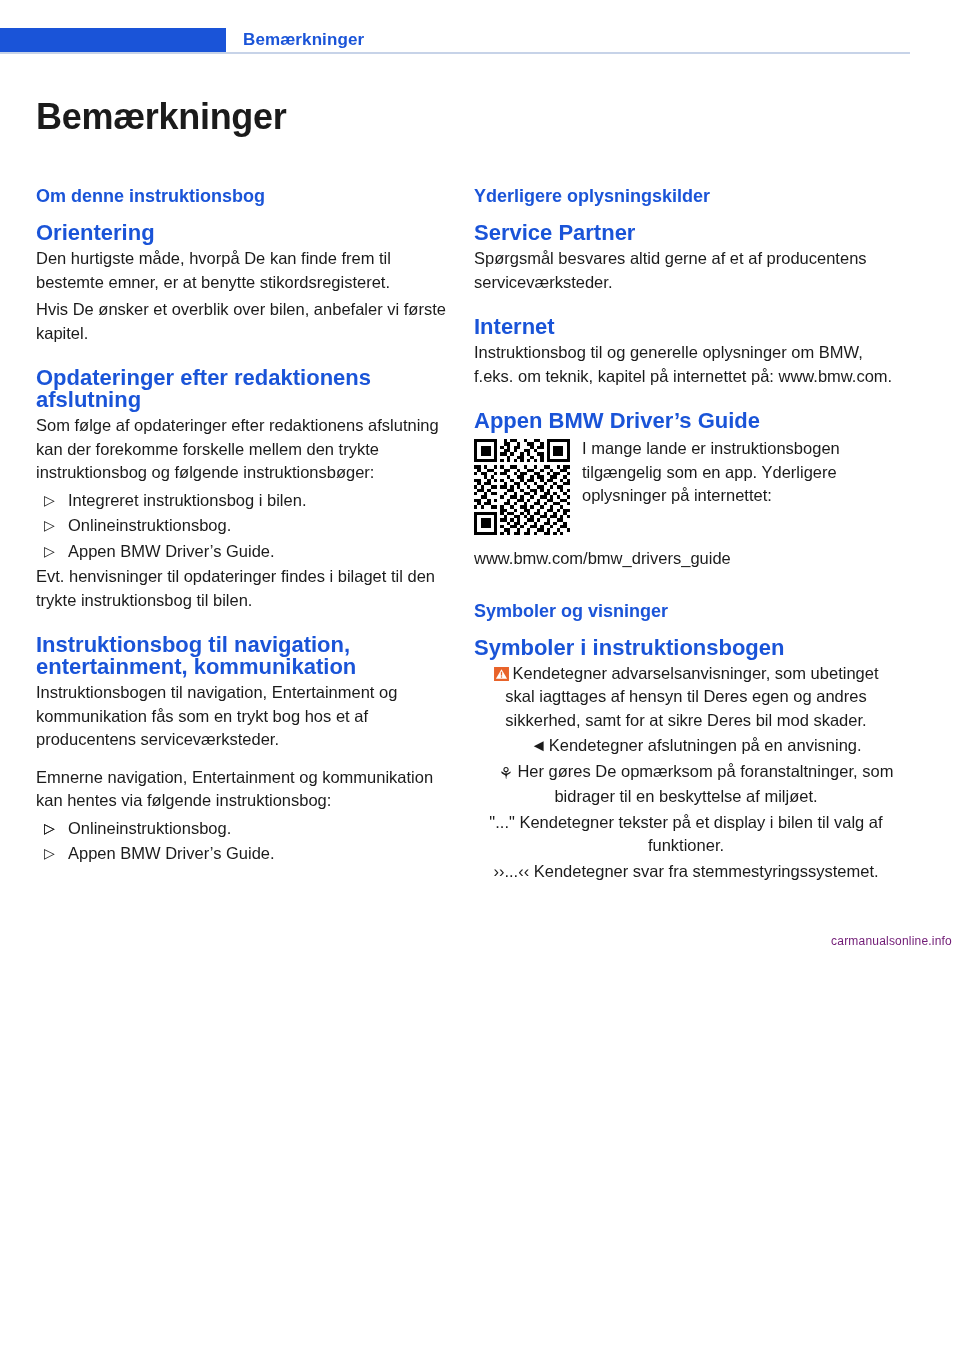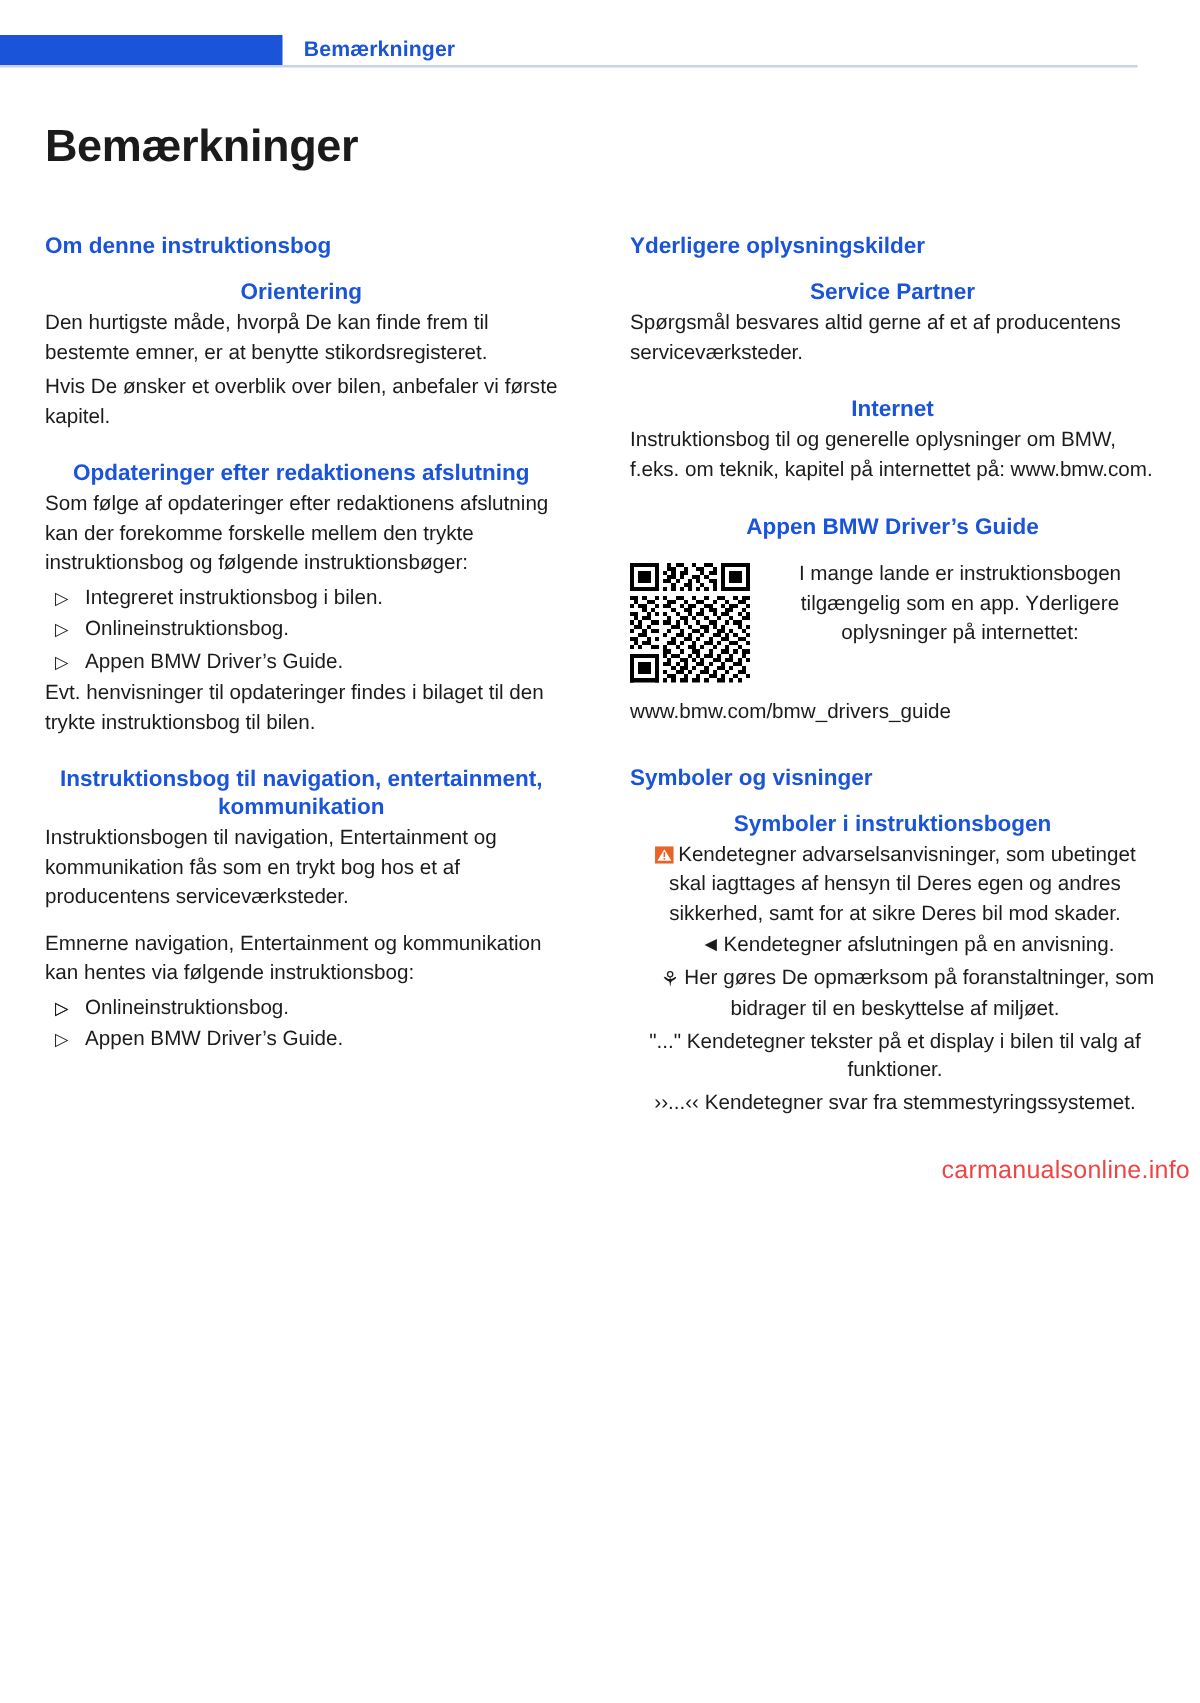--- a/index.html
+++ b/index.html
@@ -74,7 +74,7 @@
     color: #1b1b1b;
   }
   .col-left { left: 36px; }
-  .col-right { left: 504px; width: 420px; }
+  .col-right { left: 474px; width: 420px; }
 
   h2.sec {
     font-size: 18px;

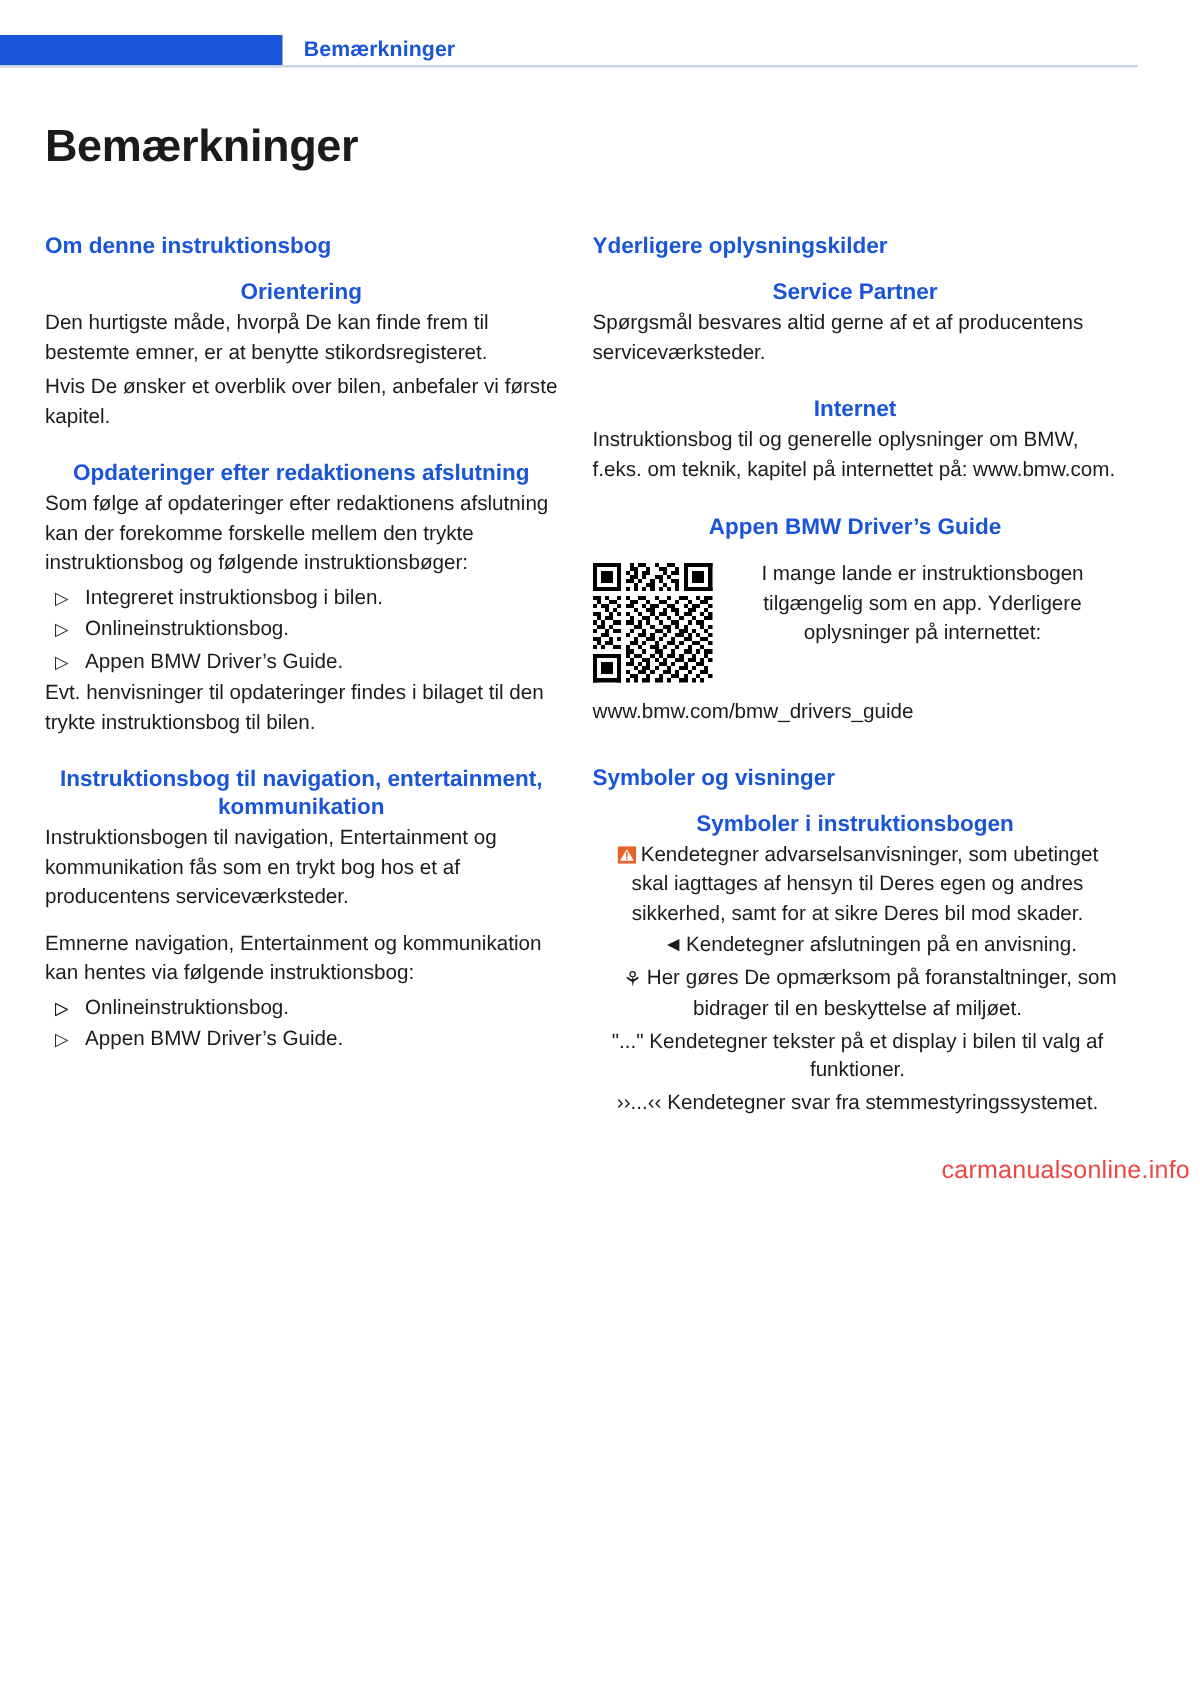--- a/index.html
+++ b/index.html
@@ -84,12 +84,11 @@
     line-height: 28px;
   }
   h3.sub {
-    font-size: 18px;
+    font-size: 22px;
     font-weight: bold;
     color: #1a54d8;
     margin: 0 0 3px 0;
     line-height: 22px;
-    text-align: center;
   }
   p.para {
     margin: 0 0 4px 0;

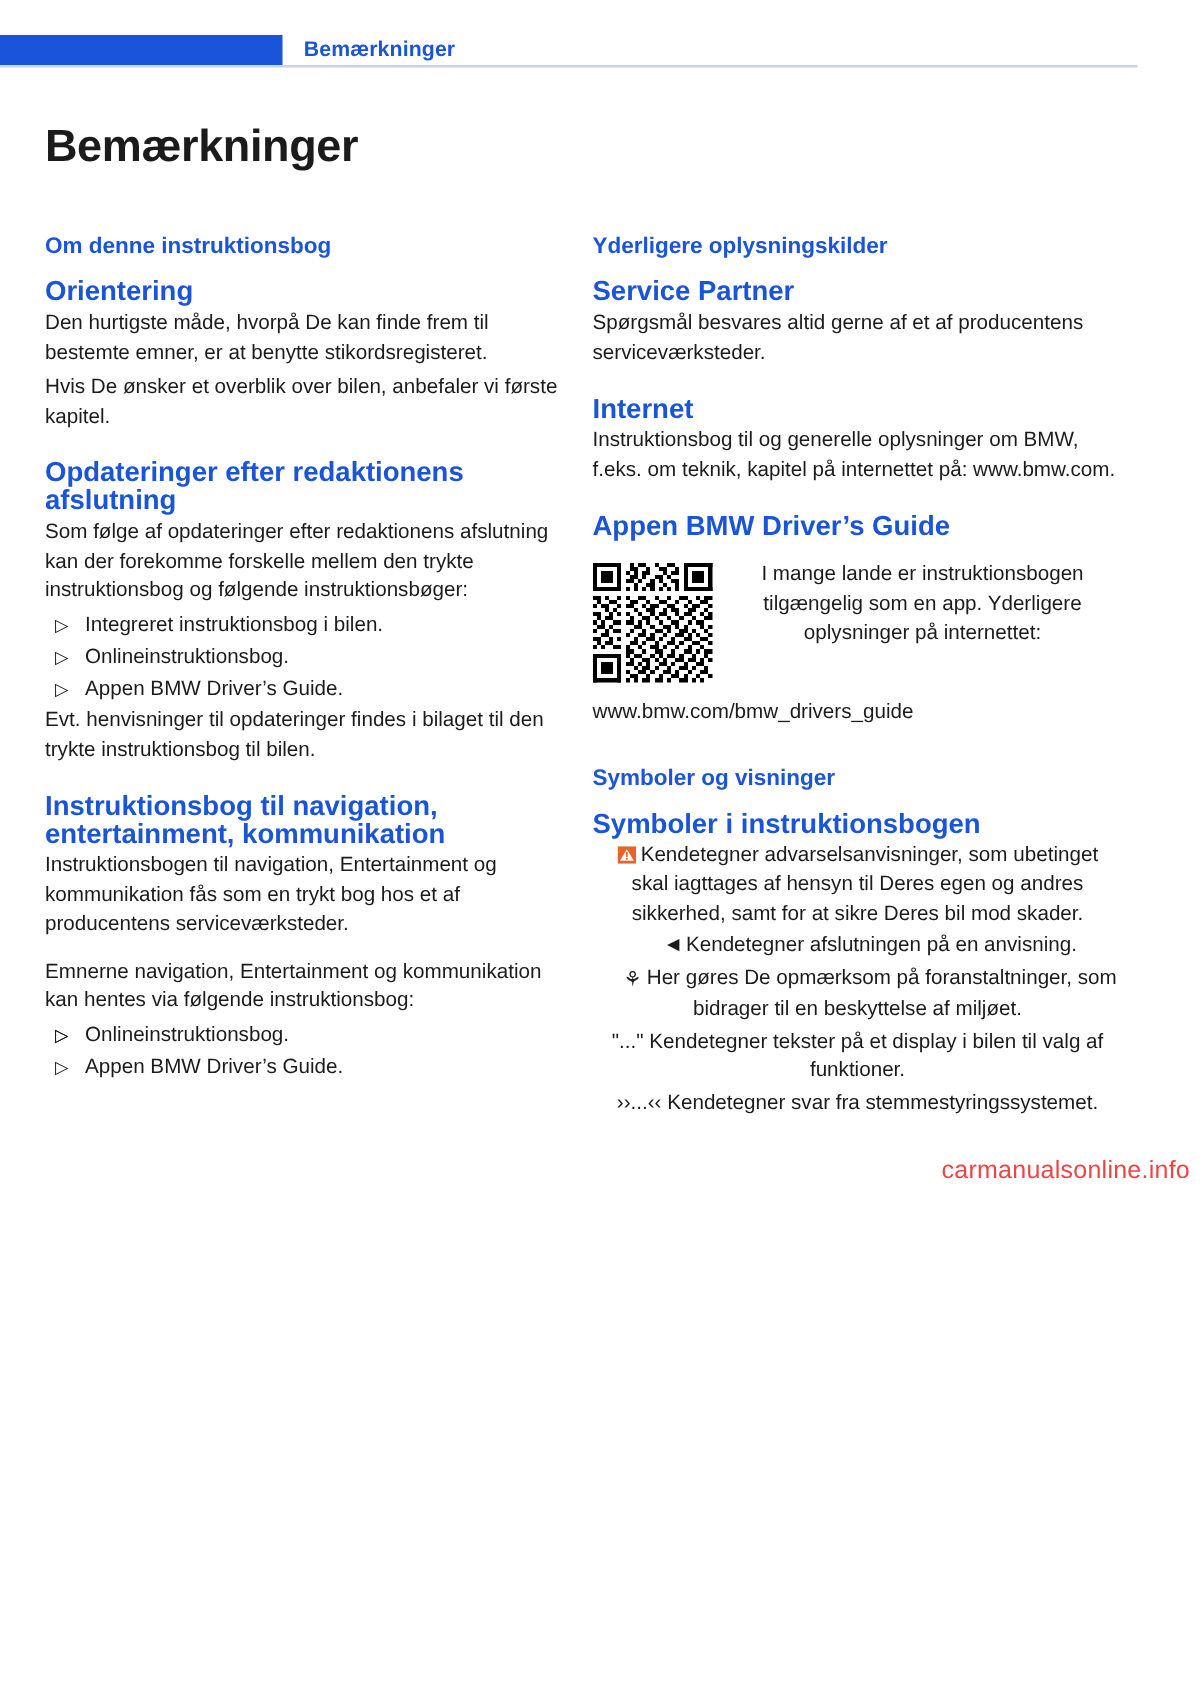--- a/index.html
+++ b/index.html
@@ -121,8 +121,7 @@
   .qr-block {
     display: flex;
     align-items: flex-start;
-    margin-top: 16px;
-    text-align: center;
+    margin-top: 5px;
   }
   .qr {
     width: 96px;

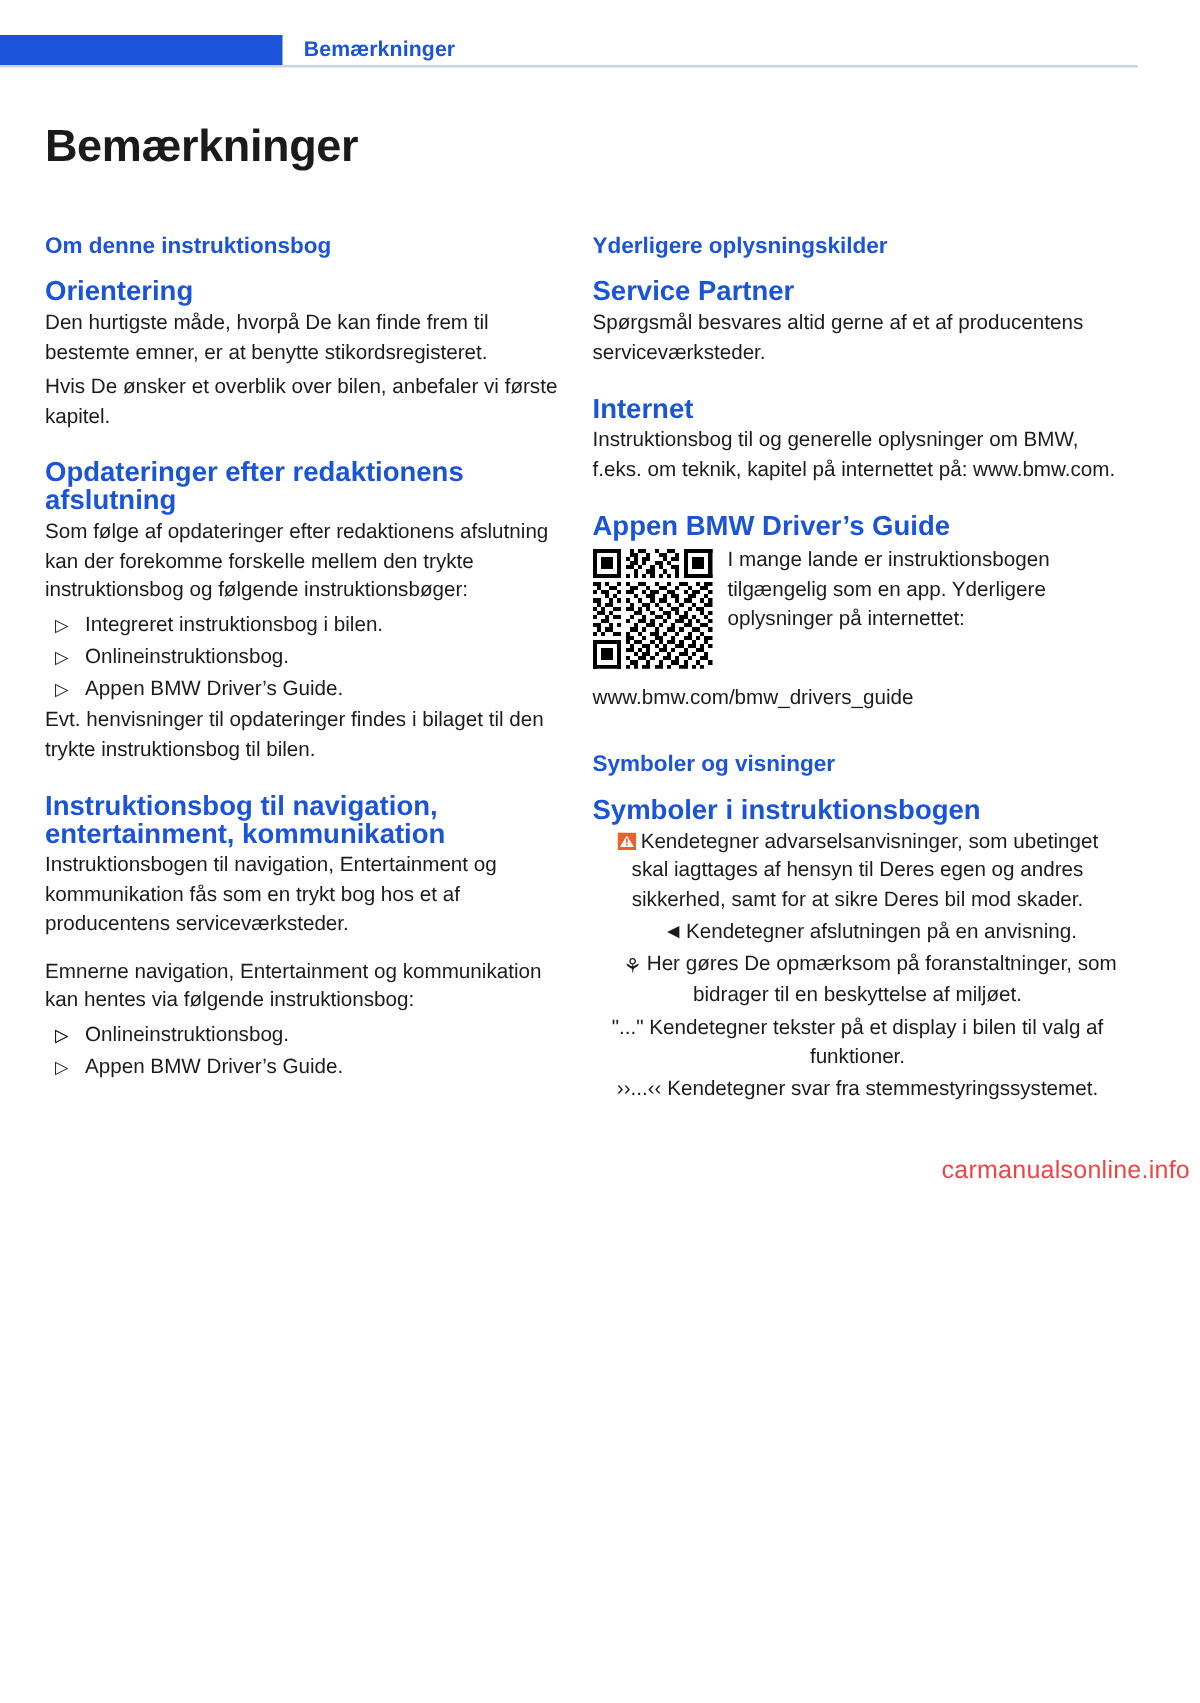--- a/index.html
+++ b/index.html
@@ -193,8 +193,8 @@
     position: absolute;
     right: 8px;
     bottom: 8px;
-    font-size: 20px;
-    color: #ef4444;
+    font-size: 12px;
+    color: #701a75;
     letter-spacing: 0.2px;
   }
 </style>

